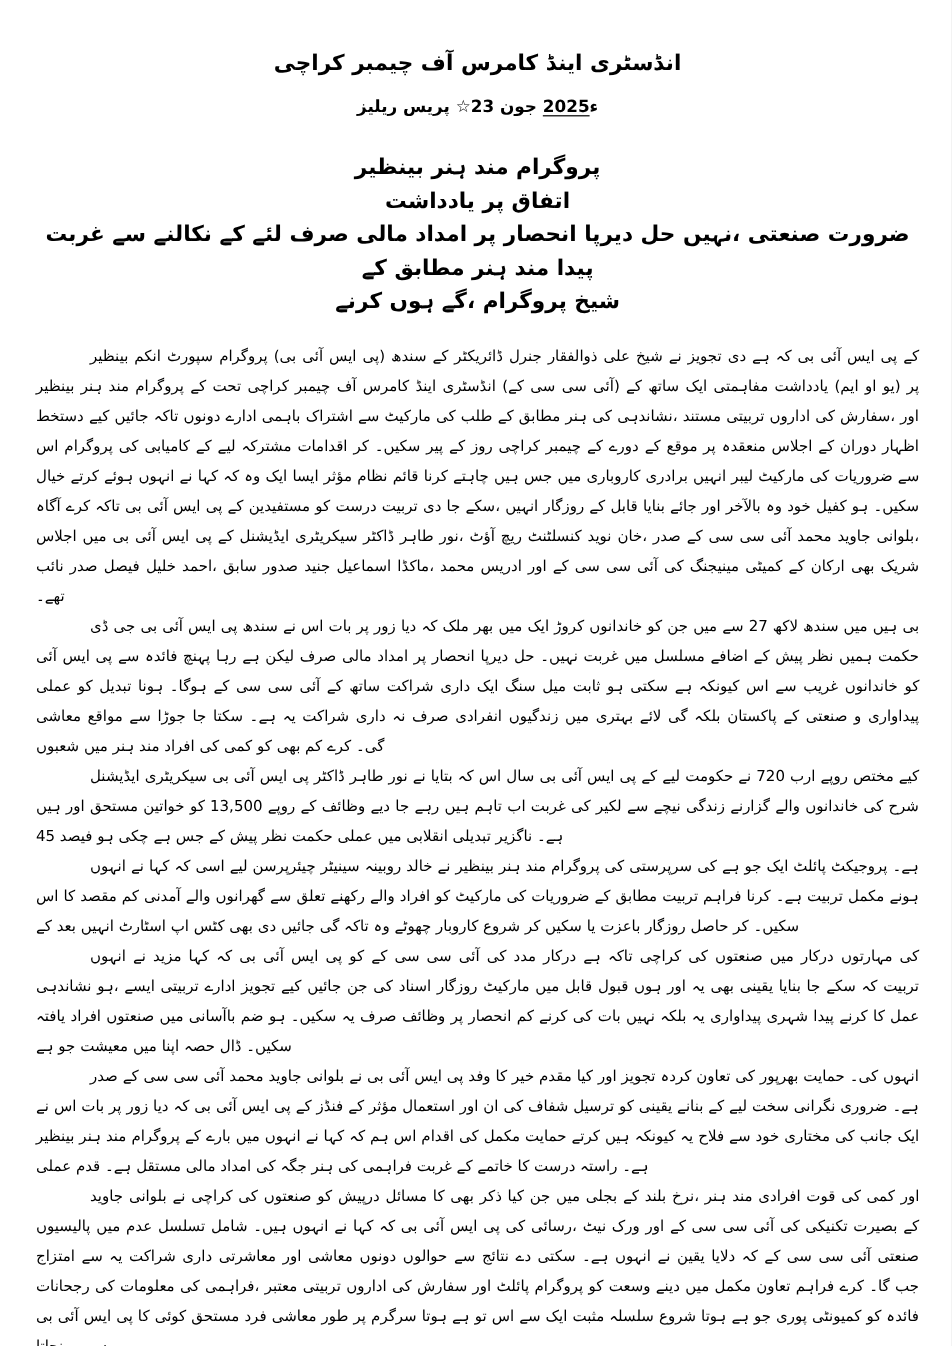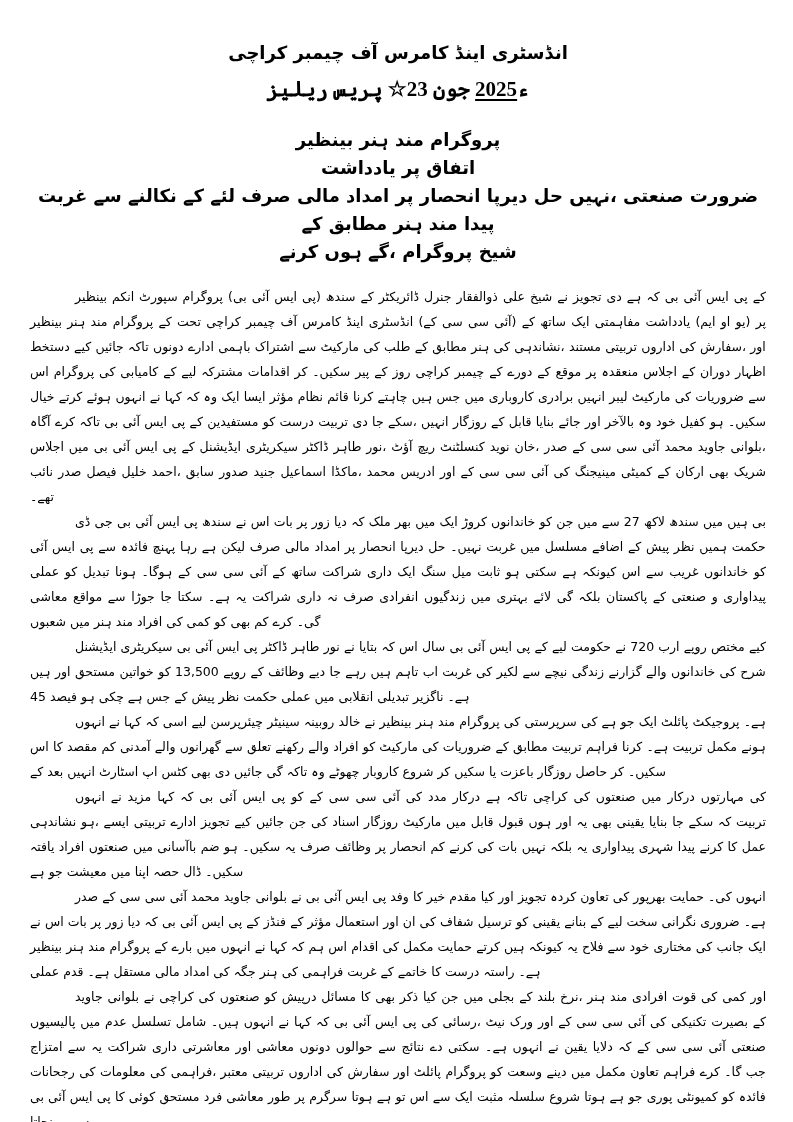--- a/index.html
+++ b/index.html
@@ -26,10 +26,9 @@
   .dateline {
     margin-top: 12px;
     text-align: center;
-    font-size: 21px;
+    font-size: 14px;
     font-weight: bold;
     line-height: 22px;
-    font-family: Liberation Serif, serif;
   }
   .dateline bdi, .dateline span { unicode-bidi: isolate; }
   .dateline .year u { text-decoration: underline; text-underline-offset: 3px; }

